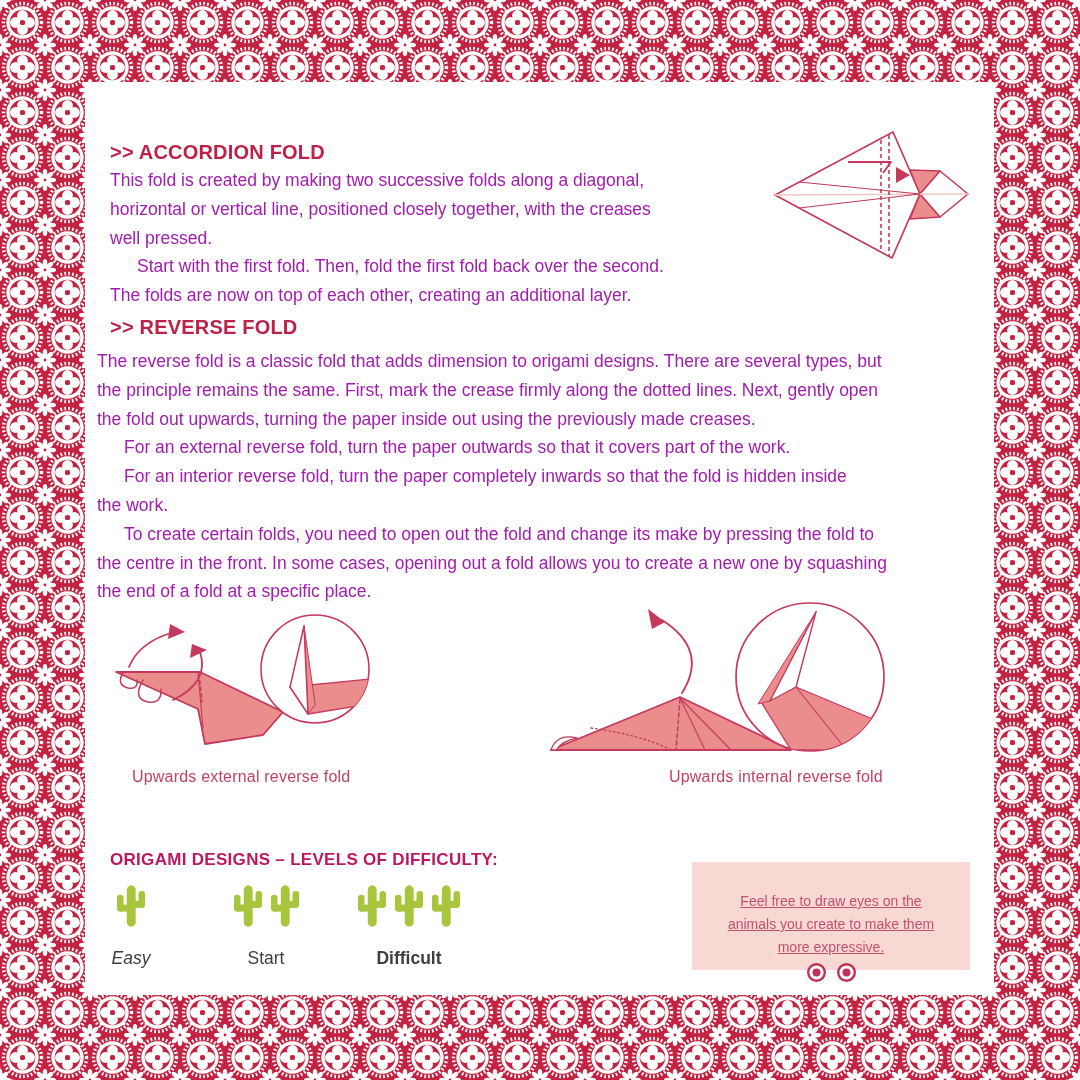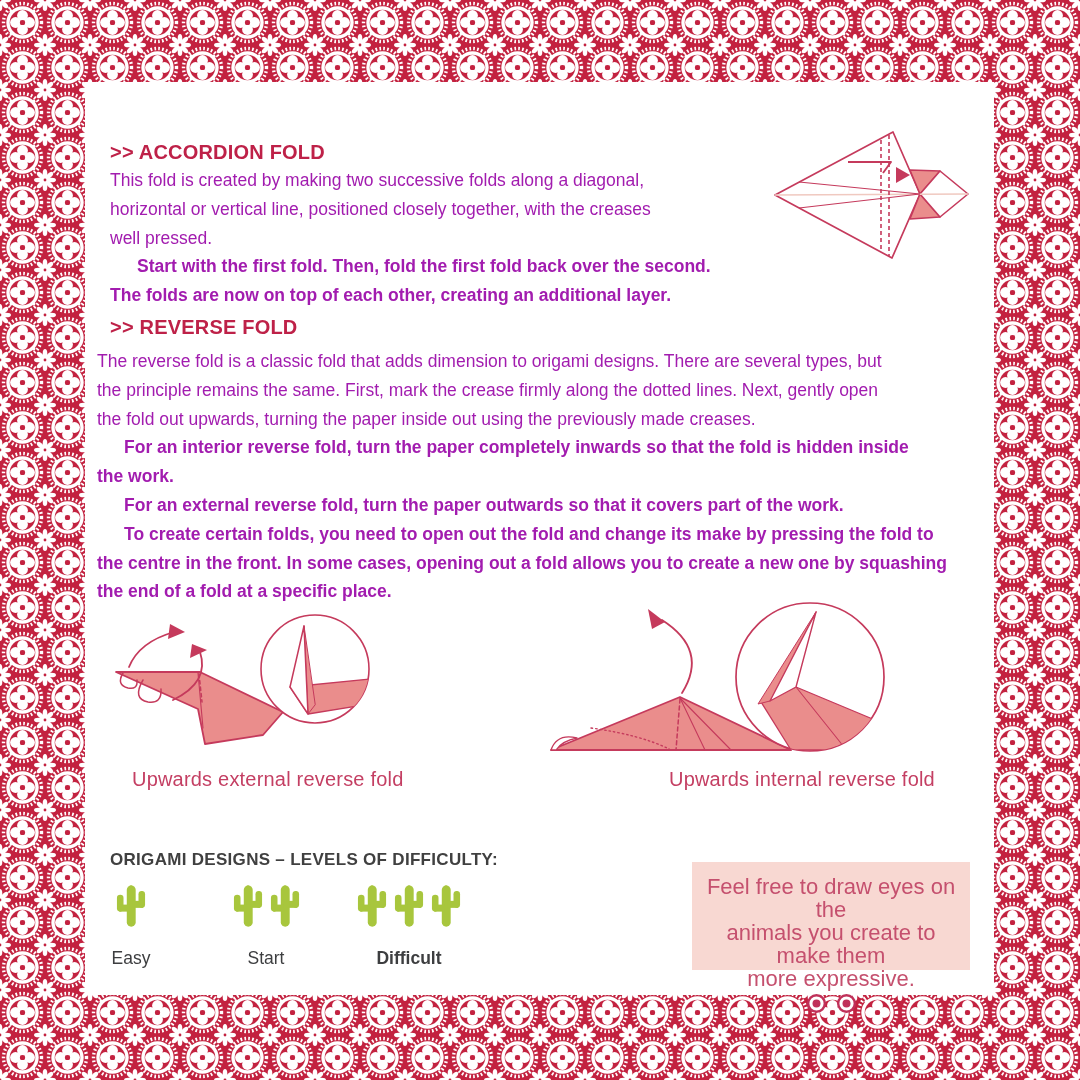--- a/index.html
+++ b/index.html
@@ -6,6 +6,7 @@
   .page{
     position:relative;width:1080px;height:1080px;overflow:hidden;
     font-family:"Liberation Sans","DejaVu Sans",sans-serif;
+    border-radius:15px;
   }
   .bg{position:absolute;left:0;top:0;z-index:0;}
   .panel{

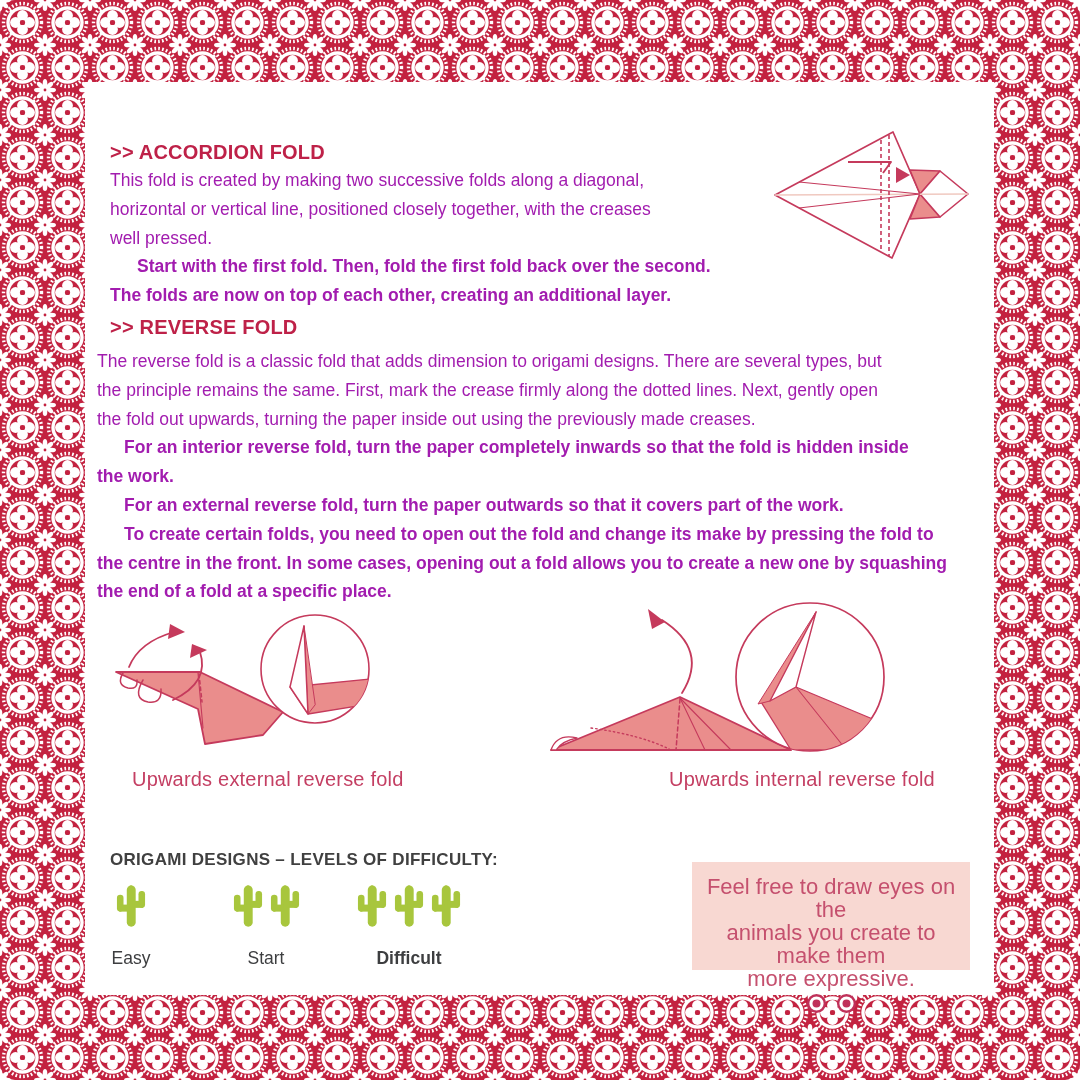--- a/index.html
+++ b/index.html
@@ -20,7 +20,7 @@
   .h-accordion{left:25px;top:59px;}
   .h-reverse{left:25px;top:234px;}
   .bodytext{margin:0;font-size:17.5px;line-height:28.8px;color:#a21caf;white-space:pre-line;}
-  .indent{text-indent:27px;font-weight:bold;}
+  .indent{text-indent:27px;}
   .textblock{position:absolute;}
   .tb-accordion{left:25px;top:84px;width:665px;}
   .tb-reverse{left:12px;top:265px;width:884px;}

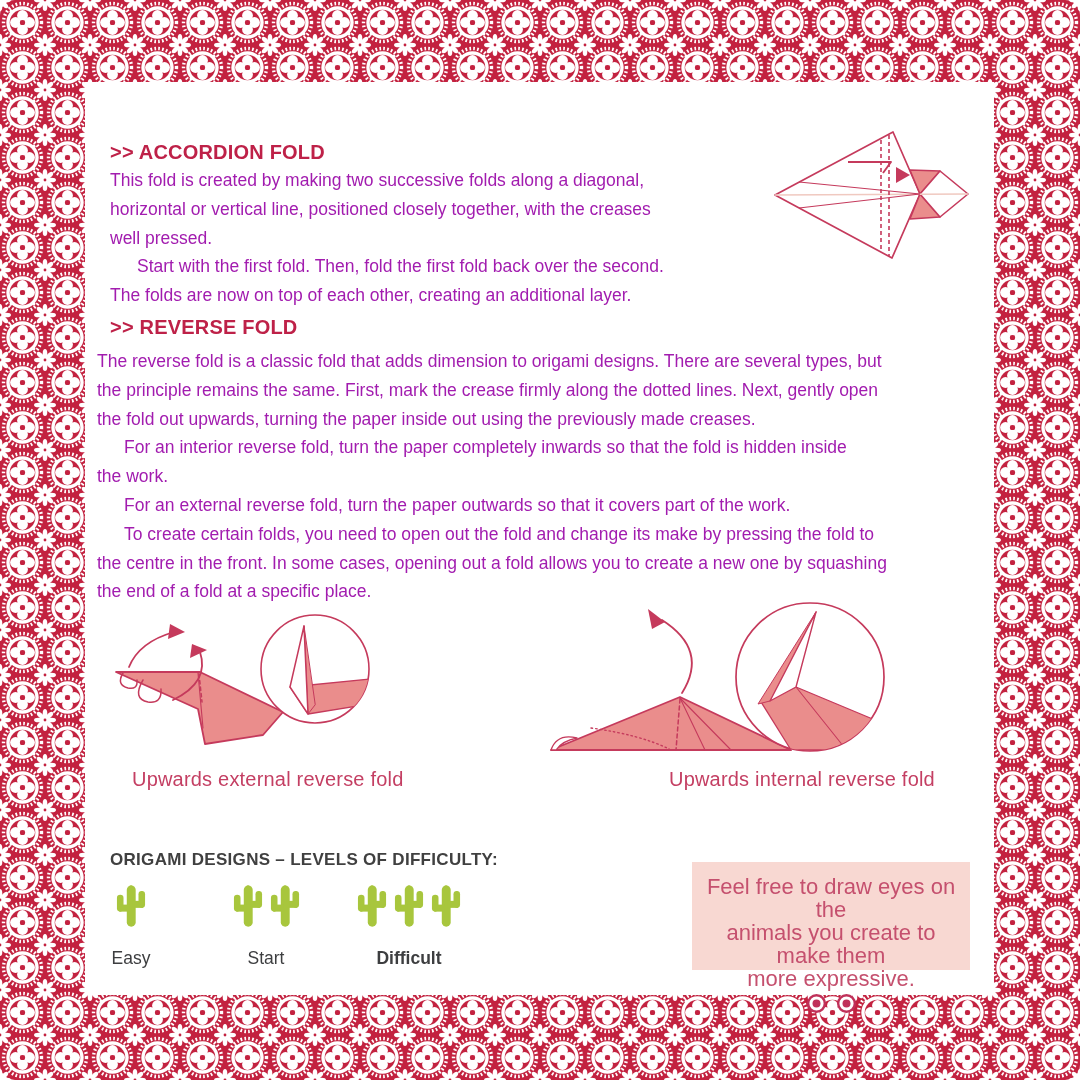--- a/index.html
+++ b/index.html
@@ -131,9 +131,9 @@
       <p class="bodytext">The reverse fold is a classic fold that adds dimension to origami designs. There are several types, but
 the principle remains the same. First, mark the crease firmly along the dotted lines. Next, gently open
 the fold out upwards, turning the paper inside out using the previously made creases.</p>
+      <p class="bodytext indent">For an external reverse fold, turn the paper outwards so that it covers part of the work.</p>
       <p class="bodytext indent">For an interior reverse fold, turn the paper completely inwards so that the fold is hidden inside
 the work.</p>
-      <p class="bodytext indent">For an external reverse fold, turn the paper outwards so that it covers part of the work.</p>
       <p class="bodytext indent">To create certain folds, you need to open out the fold and change its make by pressing the fold to
 the centre in the front. In some cases, opening out a fold allows you to create a new one by squashing
 the end of a fold at a specific place.</p>

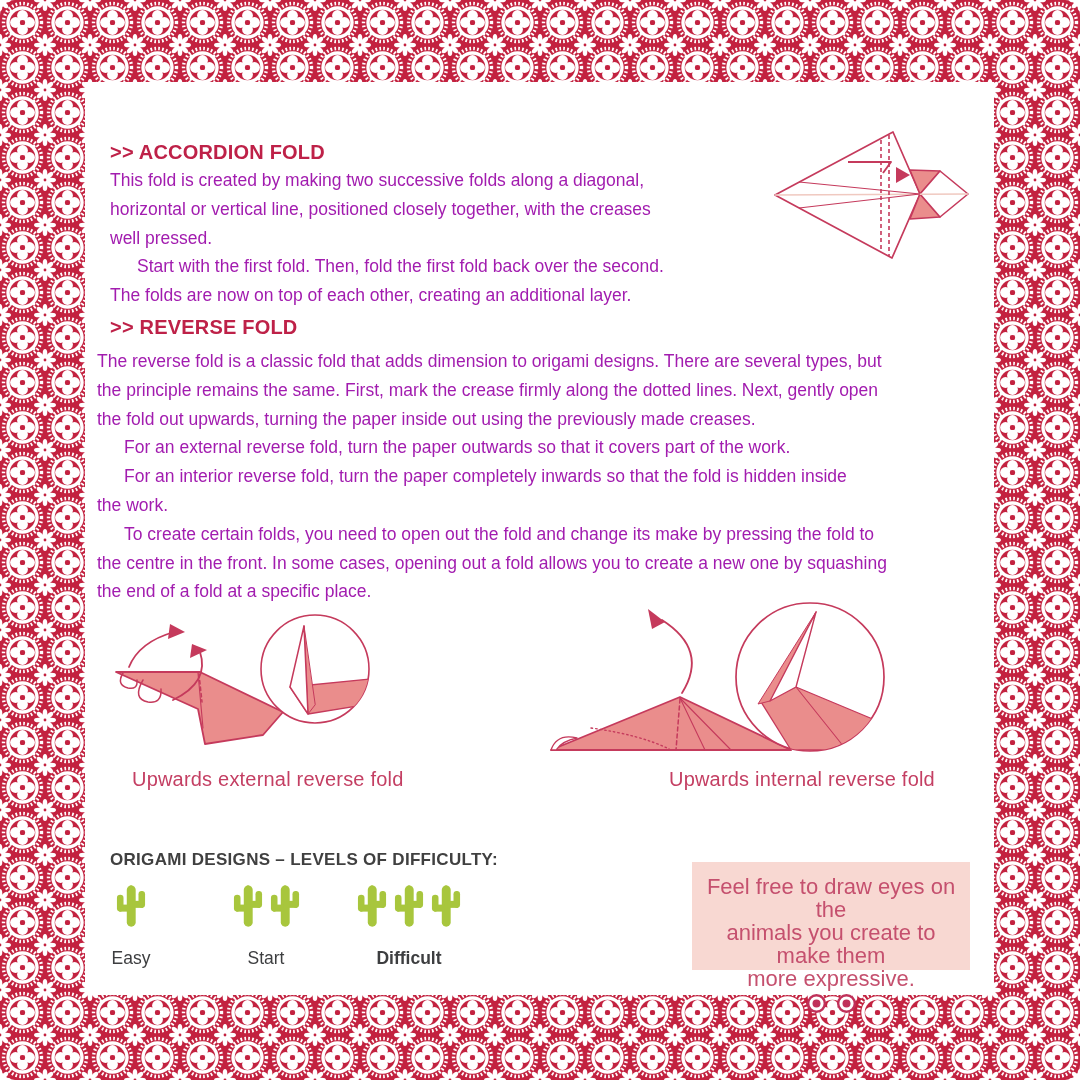--- a/index.html
+++ b/index.html
@@ -29,7 +29,7 @@
   .d-external{left:18px;top:512px;}
   .d-internal{left:458px;top:505px;}
   .caption{
-    position:absolute;margin:0;font-size:20px;color:#c43f63;letter-spacing:.2px;
+    position:absolute;margin:0;font-size:16px;color:#c43f63;letter-spacing:.2px;
   }
   .cap-ext{left:47px;top:686px;}
   .cap-int{left:540px;top:686px;margin-left:44px;}

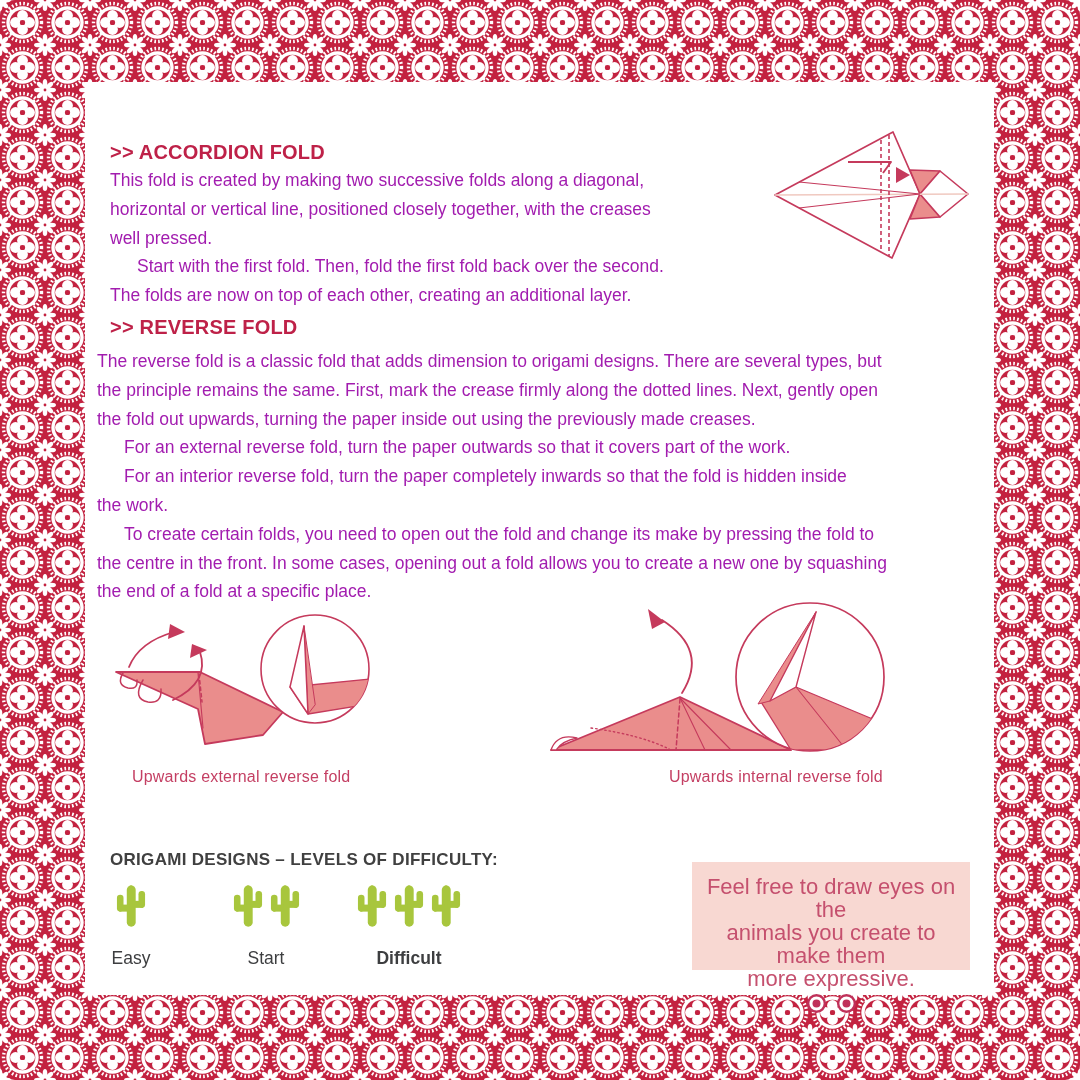--- a/index.html
+++ b/index.html
@@ -35,7 +35,7 @@
   .cap-int{left:540px;top:686px;margin-left:44px;}
   .difficulty-heading{
     position:absolute;left:25px;top:768px;margin:0;
-    font-size:17px;font-weight:bold;color:#404040;letter-spacing:.3px;
+    font-size:17px;font-weight:bold;color:#be185d;letter-spacing:.3px;
   }
   .level{position:absolute;top:796px;text-align:center;}
   .level-easy{left:16px;width:60px;}

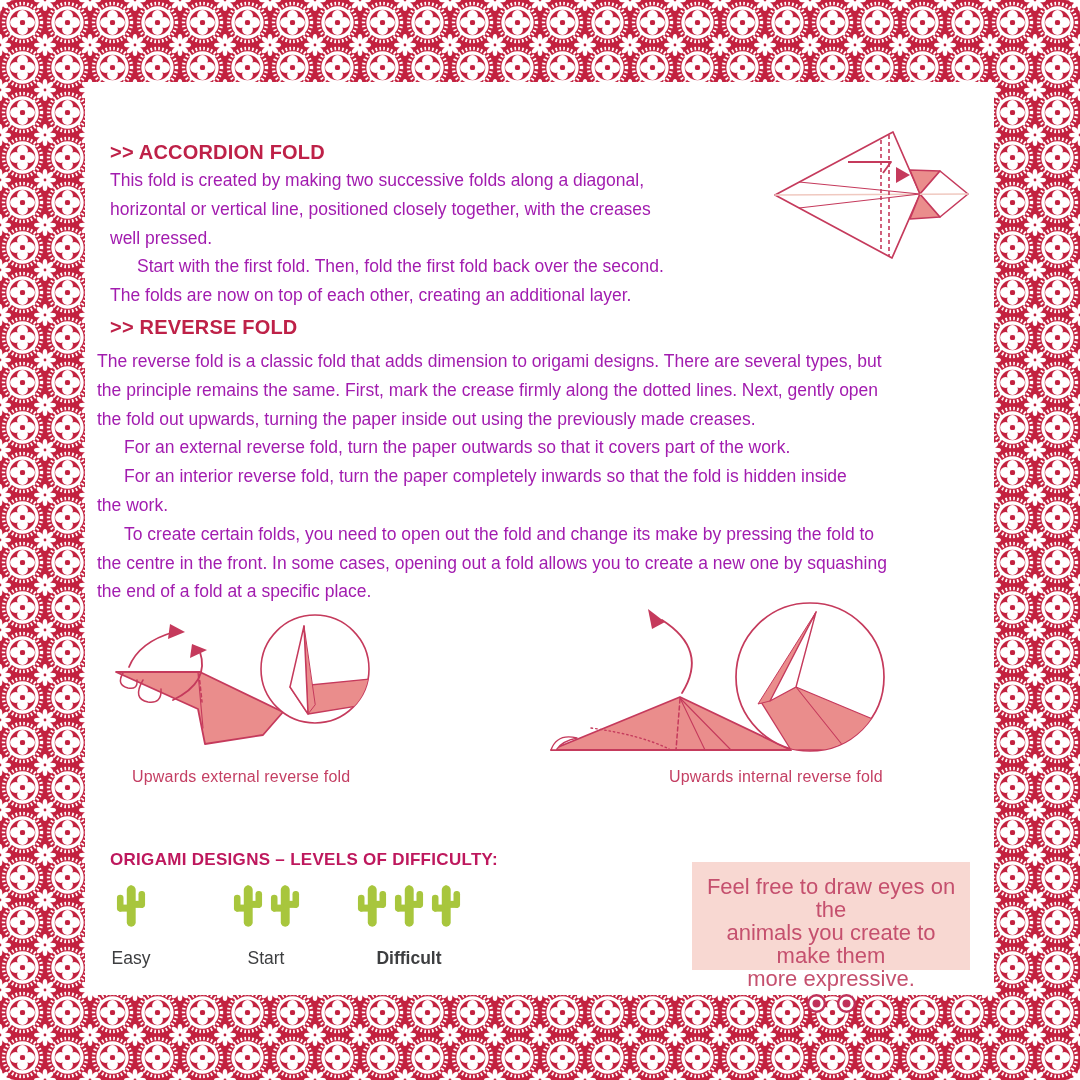--- a/index.html
+++ b/index.html
@@ -48,8 +48,8 @@
     background:#f8d8d2;text-align:center;
   }
   .tip-text{
-    margin:13px 10px 0 10px;font-size:22px;line-height:23px;
-    color:#c5506e;white-space:pre-line;
+    margin:28px 10px 0 10px;font-size:14px;line-height:23px;
+    color:#c5506e;white-space:pre-line;text-decoration:underline;
   }
   .eyes{display:flex;justify-content:center;gap:9px;margin-top:3px;}
 </style>

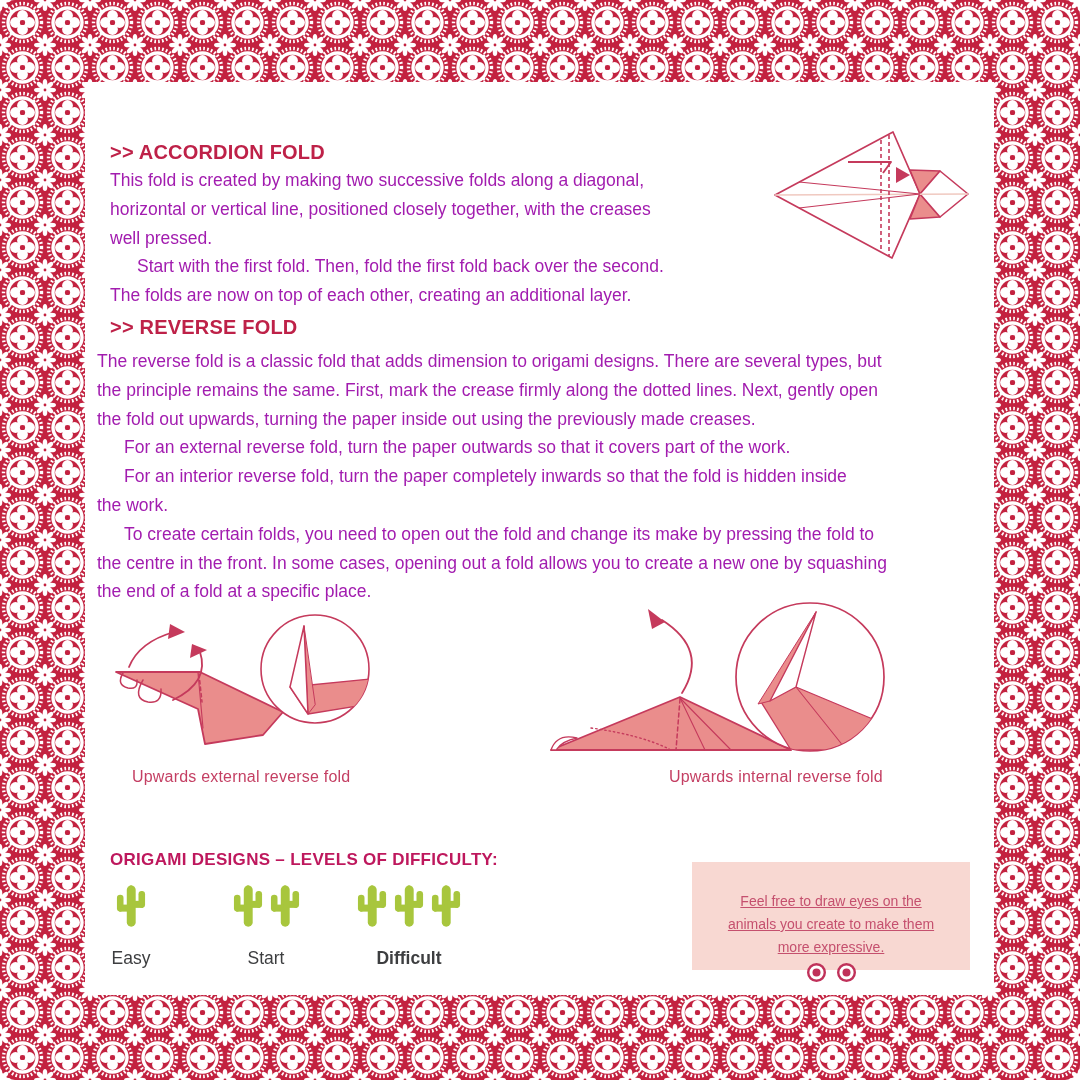--- a/index.html
+++ b/index.html
@@ -38,7 +38,7 @@
     font-size:17px;font-weight:bold;color:#be185d;letter-spacing:.3px;
   }
   .level{position:absolute;top:796px;text-align:center;}
-  .level-easy{left:16px;width:60px;}
+  .level-easy{left:16px;width:60px;font-style:italic;}
   .level-medium{left:136px;width:90px;}
   .level-difficult{left:258px;width:132px;font-weight:bold;}
   .cacti{display:flex;justify-content:center;gap:7px;height:52px;align-items:flex-end;}

